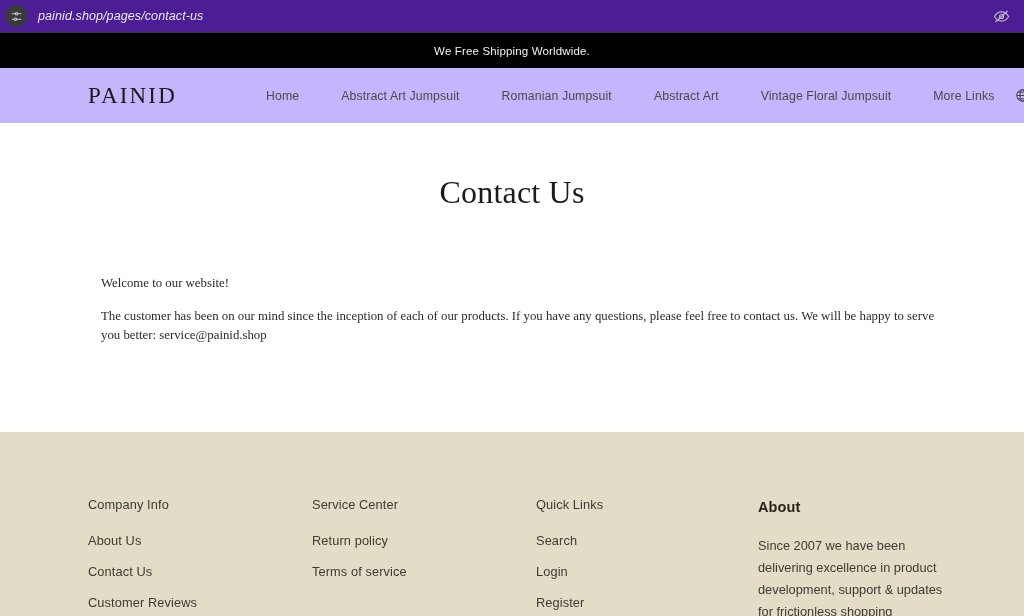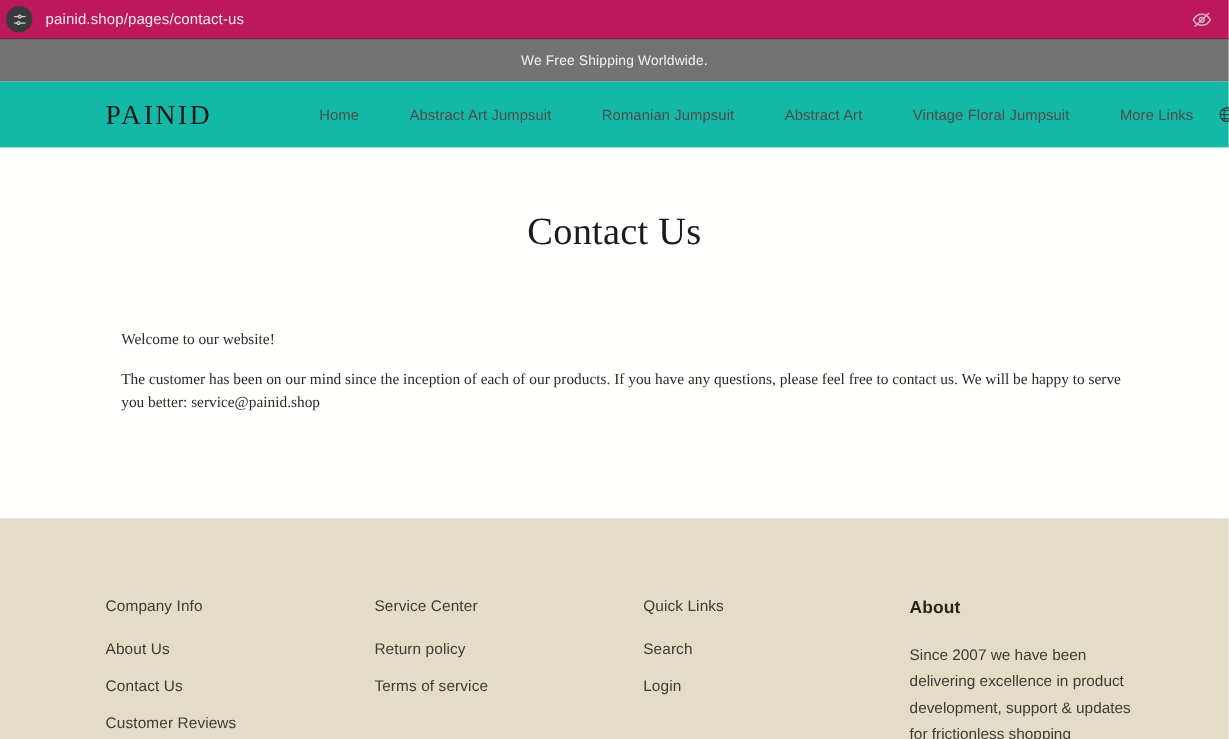--- a/index.html
+++ b/index.html
@@ -14,11 +14,12 @@
   
   .browser-bar {
     height: 33px;
-    background: #be185d;
+    background: #4c1d95;
     display: flex;
     align-items: center;
     padding: 0 10px 0 5px;
     border-bottom: 1px solid #37373a;
+    font-style: italic;
   }
   .url-badge {
     width: 22px; height: 22px;

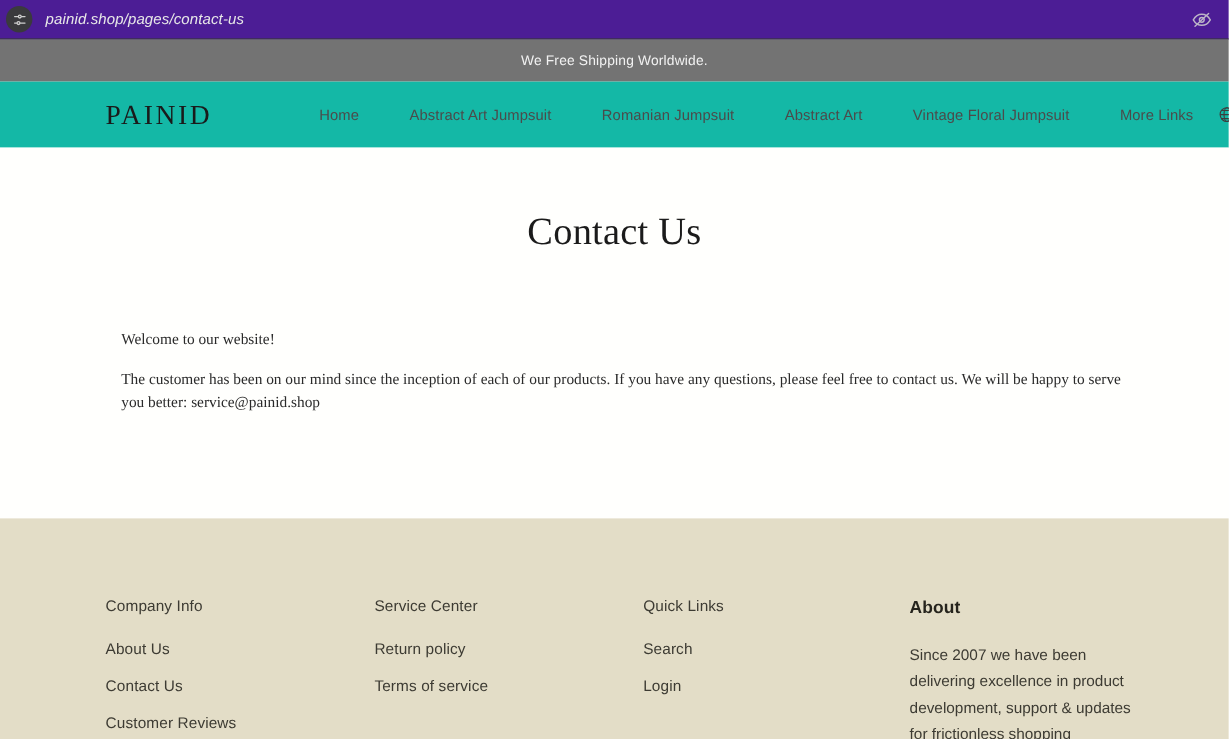--- a/index.html
+++ b/index.html
@@ -46,7 +46,7 @@
   
   .announce {
     height: 35px;
-    background: #737373;
+    background: #000000;
     color: #f2f2f2;
     display: flex; align-items: center; justify-content: center;
     font-size: 11.5px;

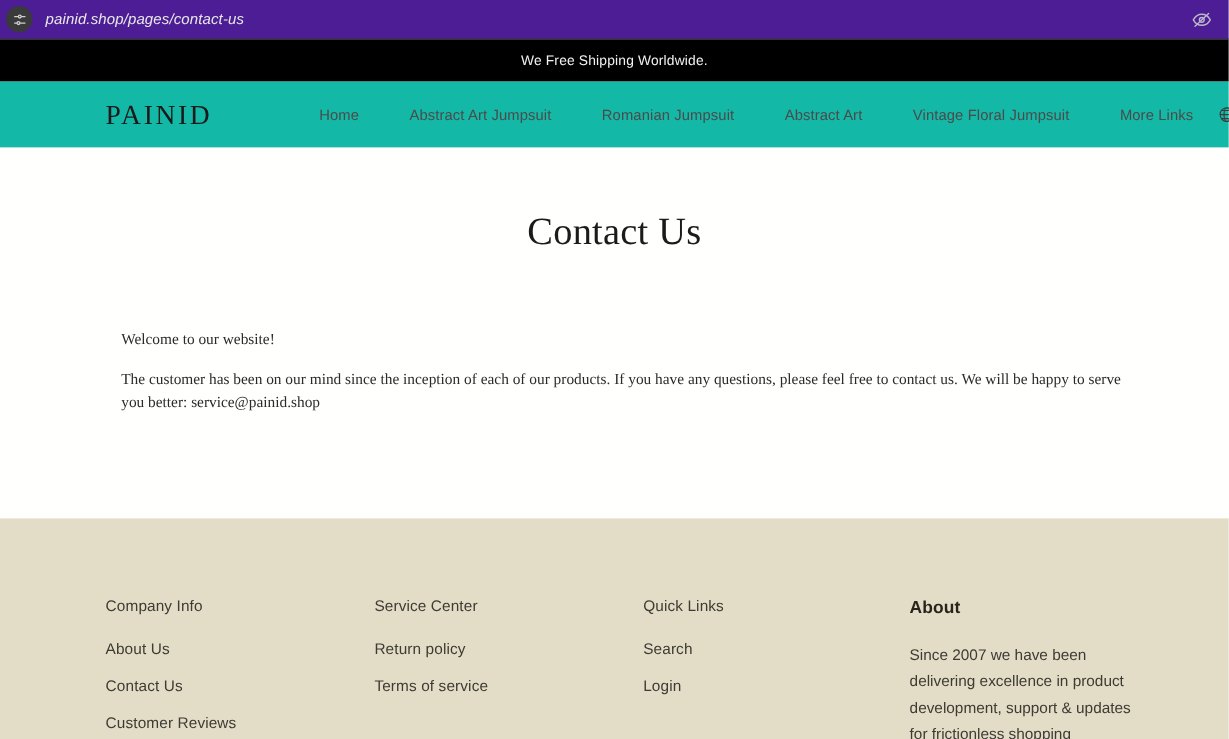--- a/index.html
+++ b/index.html
@@ -56,7 +56,7 @@
   
   .site-header {
     height: 55px;
-    background: #14b8a6;
+    background: #c4b5fd;
     display: flex;
     align-items: center;
     padding: 0 48px 0 88px;

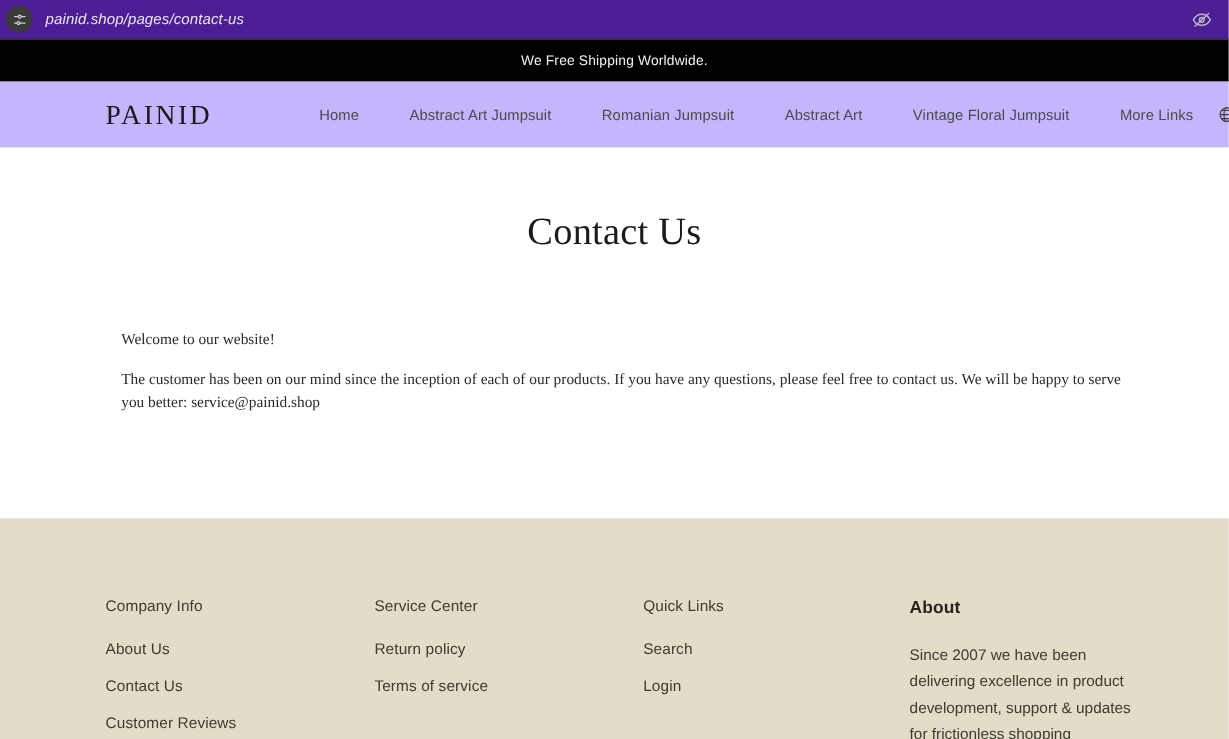--- a/index.html
+++ b/index.html
@@ -250,6 +250,7 @@
     <div class="f-head">Quick Links</div>
     <a class="f-link">Search</a>
     <a class="f-link">Login</a>
+    <a class="f-link">Register</a>
 
   </div>
 

